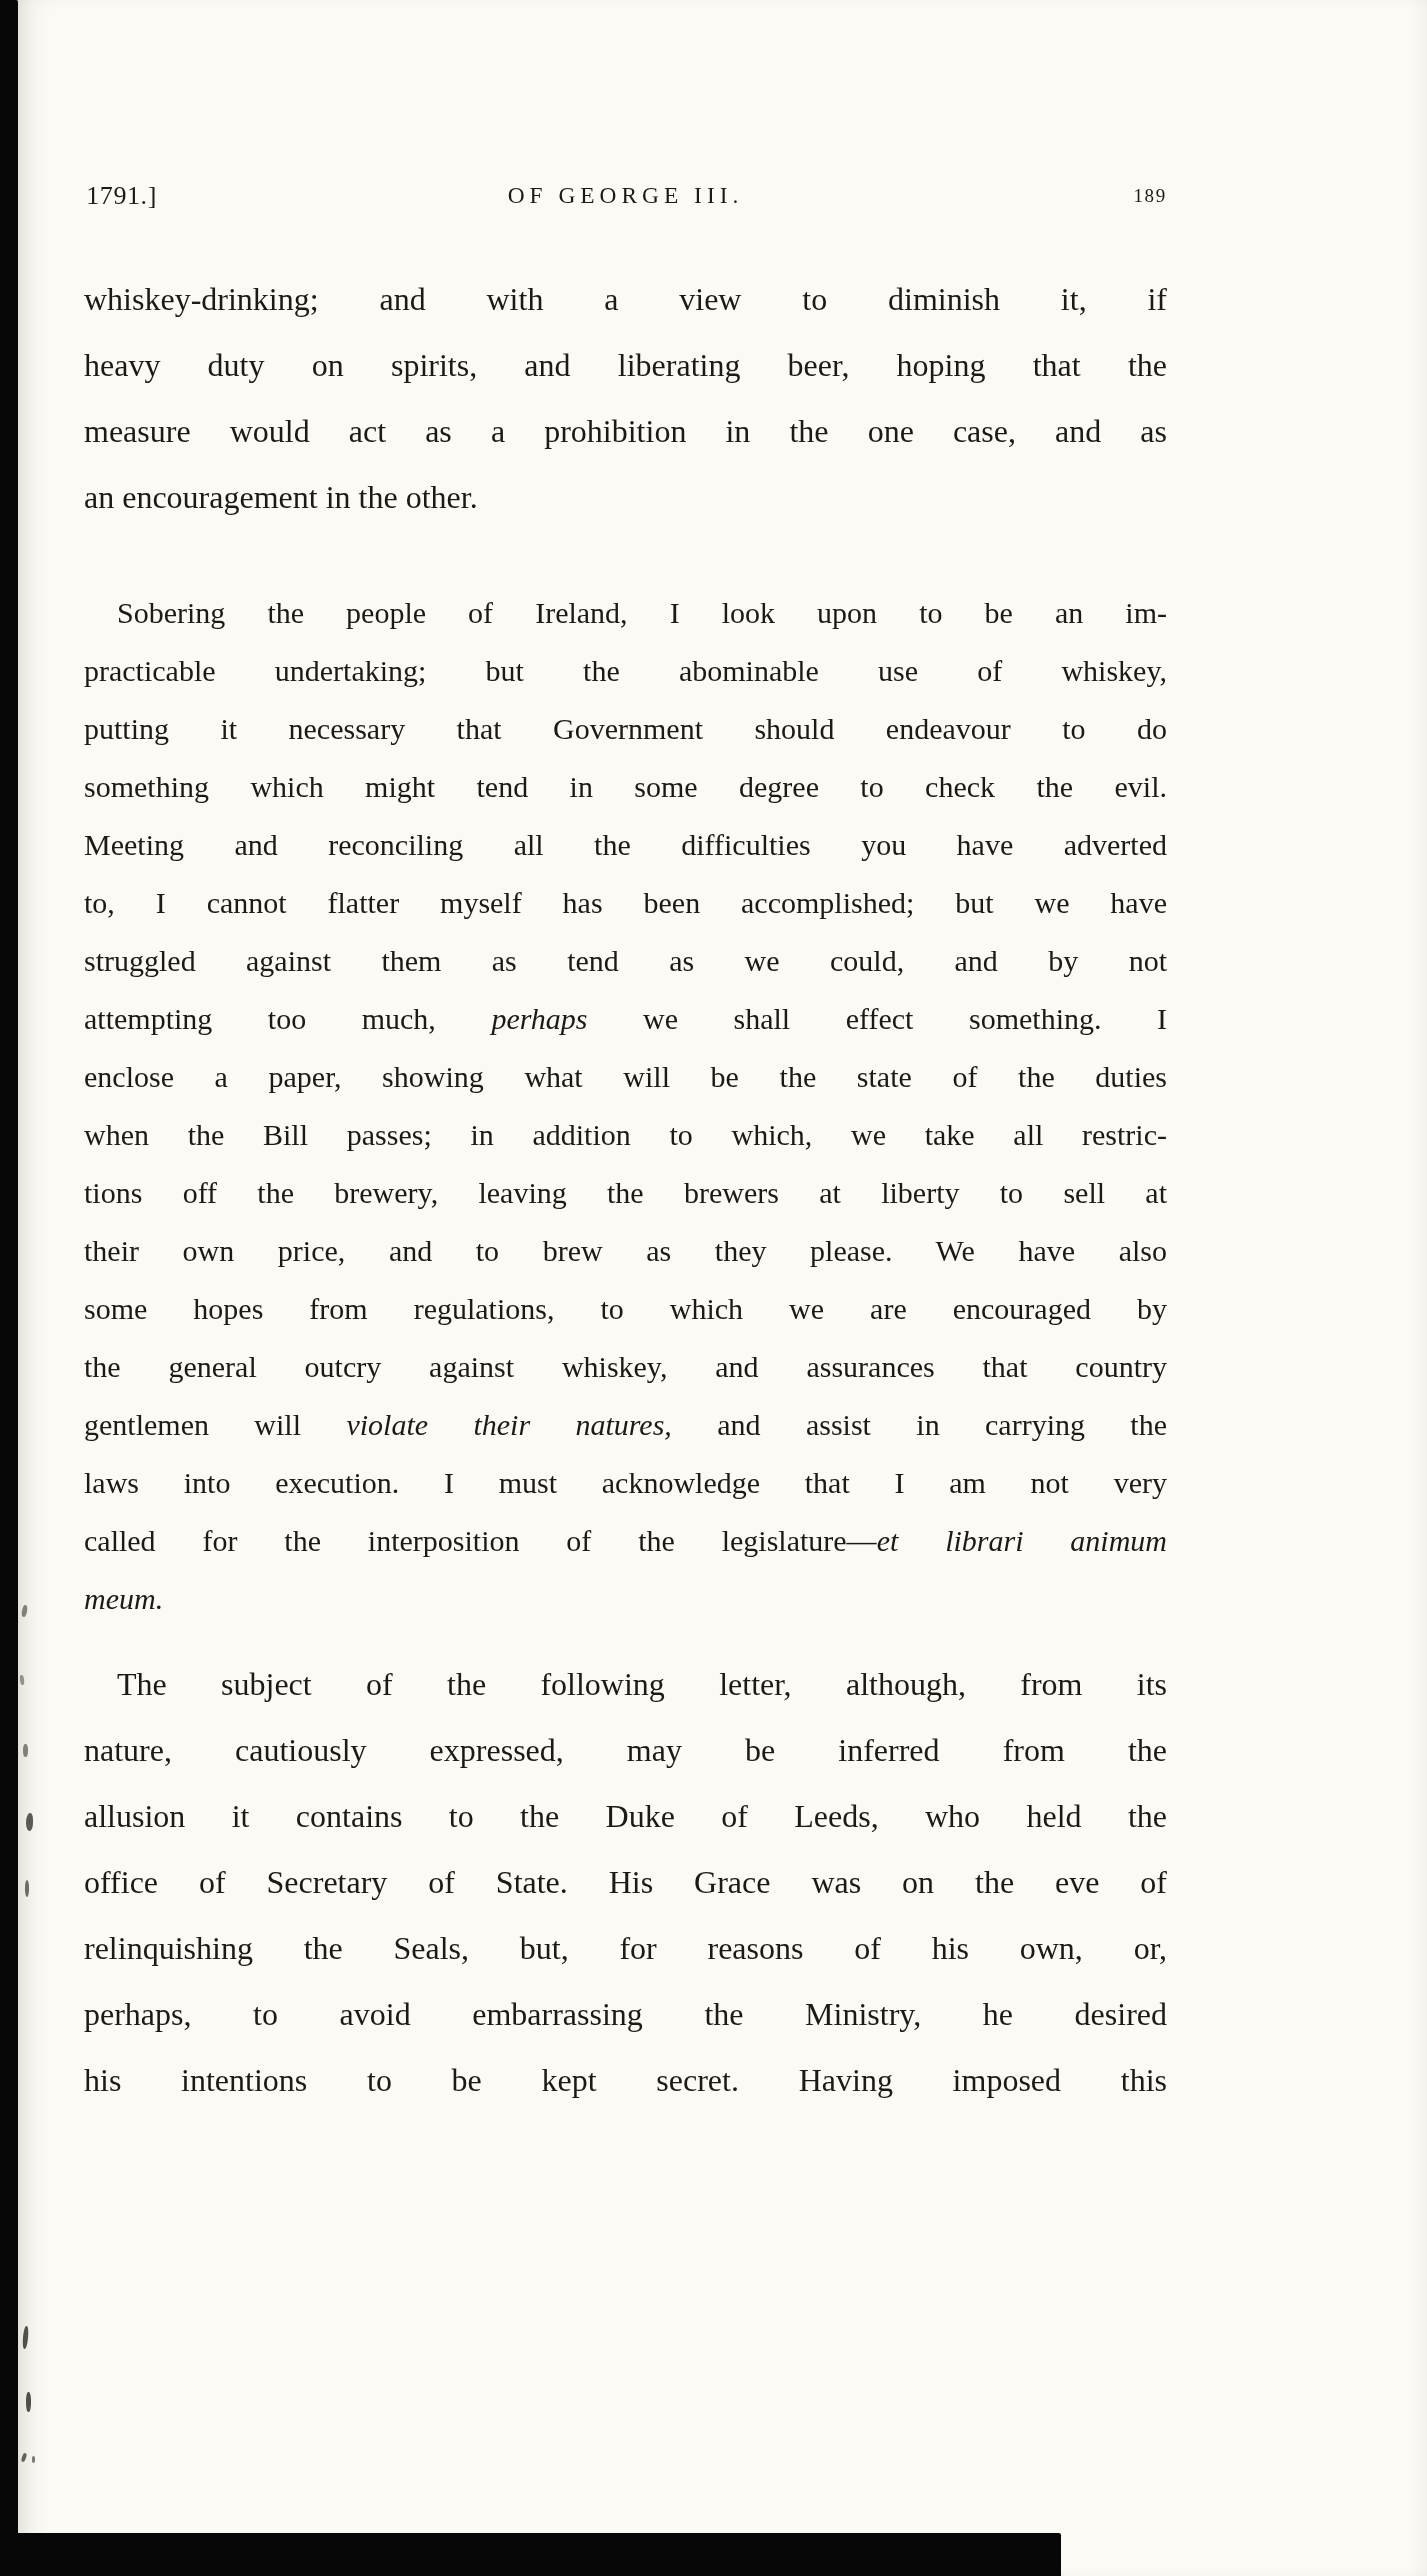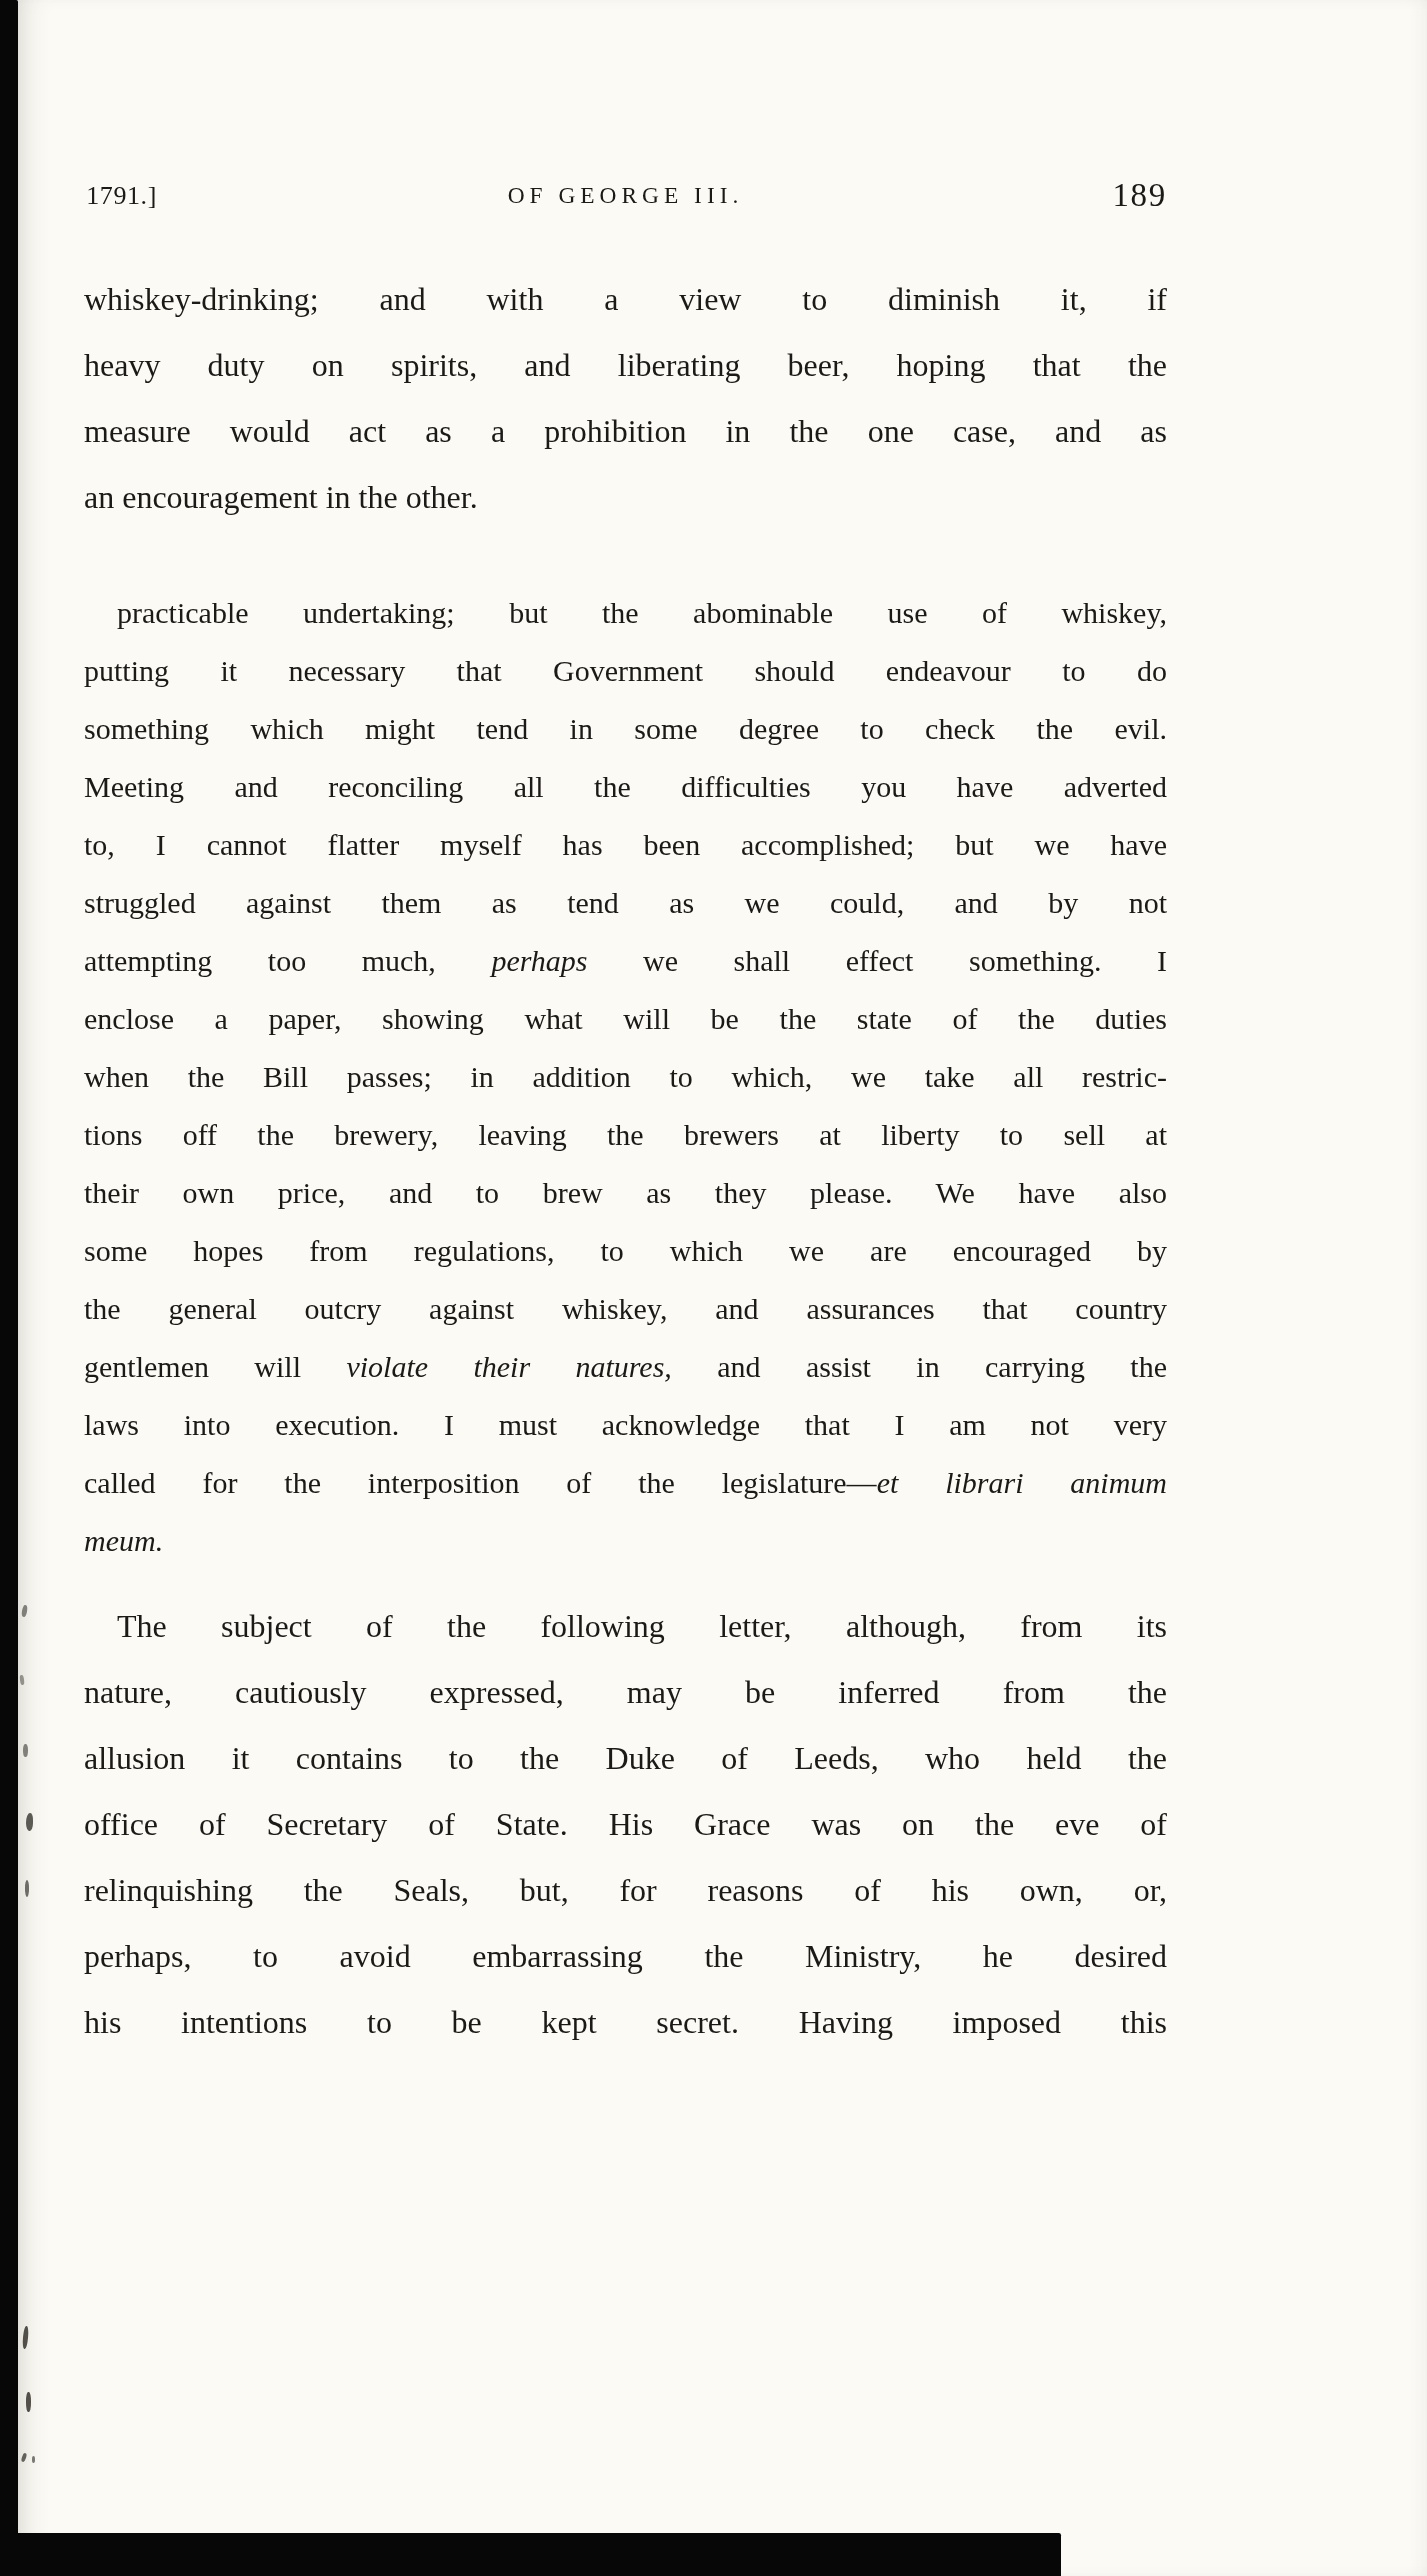--- a/index.html
+++ b/index.html
@@ -75,7 +75,7 @@
   .head-right {
     position: absolute;
     right: 0;
-    font-size: 33px;
+    font-size: 19px;
     letter-spacing: 1.7px;
   }
 

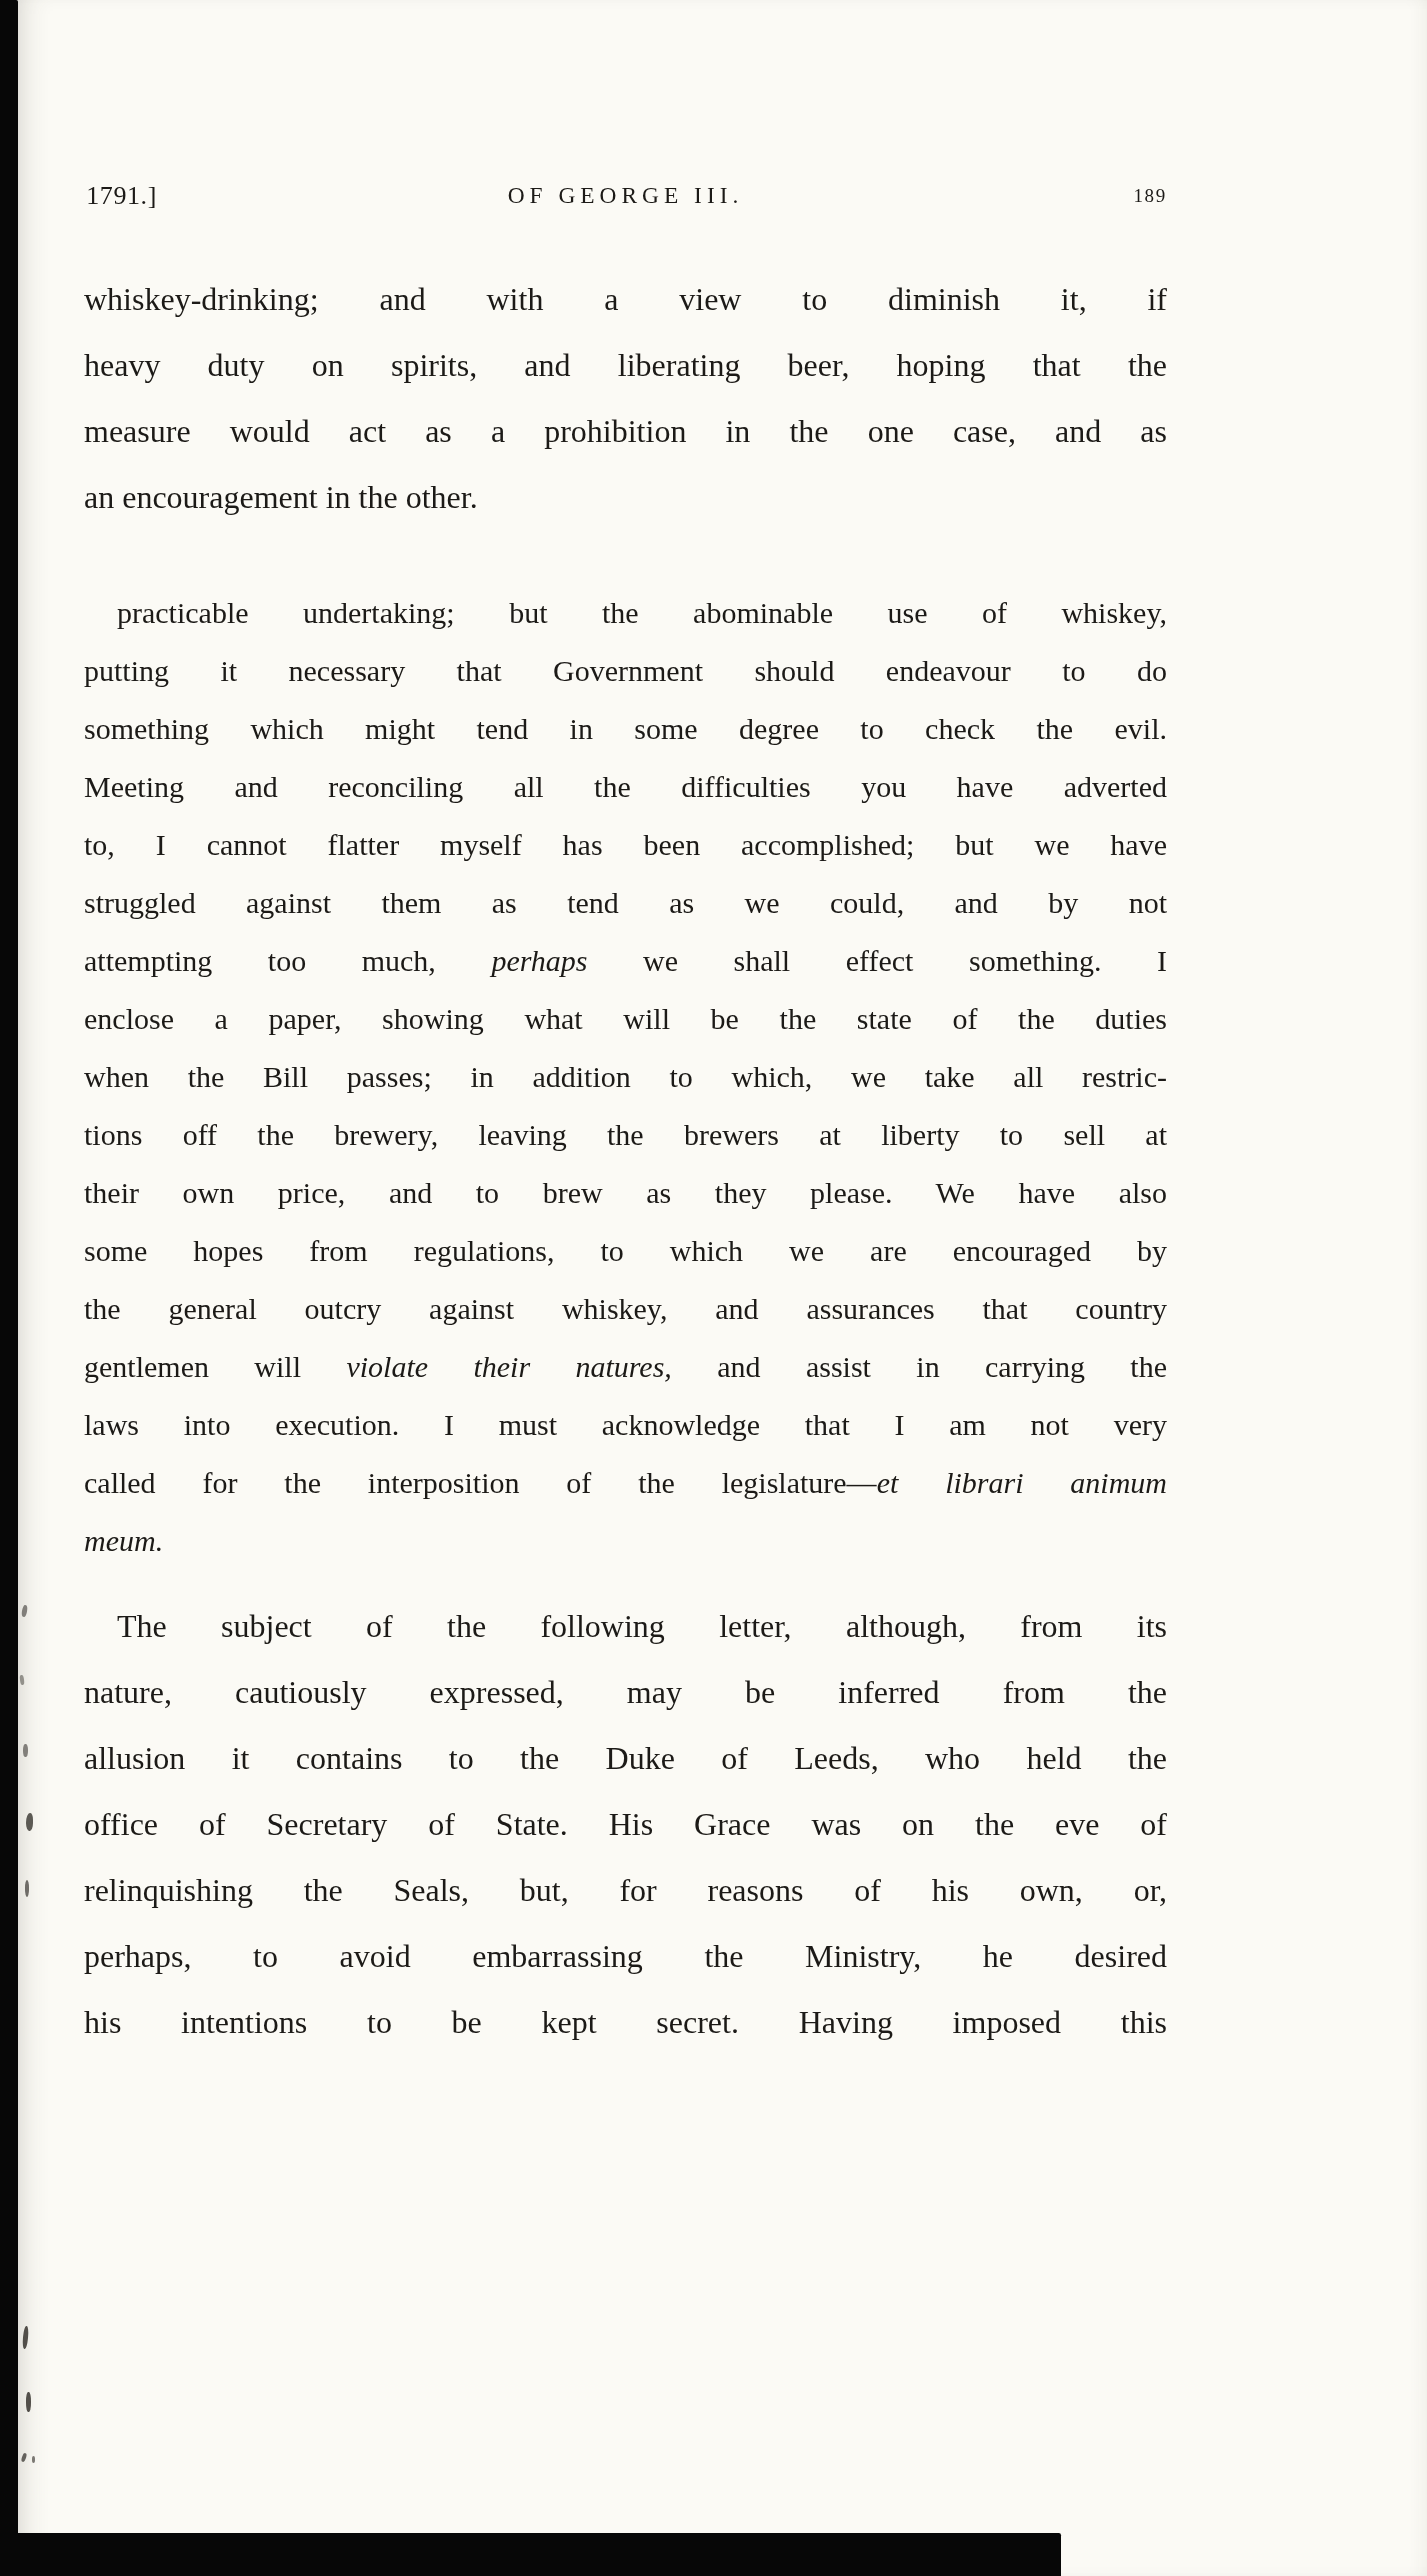--- a/index.html
+++ b/index.html
@@ -130,6 +130,7 @@
           <div class="line line-last">an encouragement in the other.</div>
         </div>
         <div class="paragraph para-letter indented gap-before-letter">
+          <div class="line">Sobering the people of Ireland, I look upon to be an im-</div>
           <div class="line">practicable undertaking; but the abominable use of whiskey,</div>
           <div class="line">putting it necessary that Government should endeavour to do</div>
           <div class="line">something which might tend in some degree to check the evil.</div>

